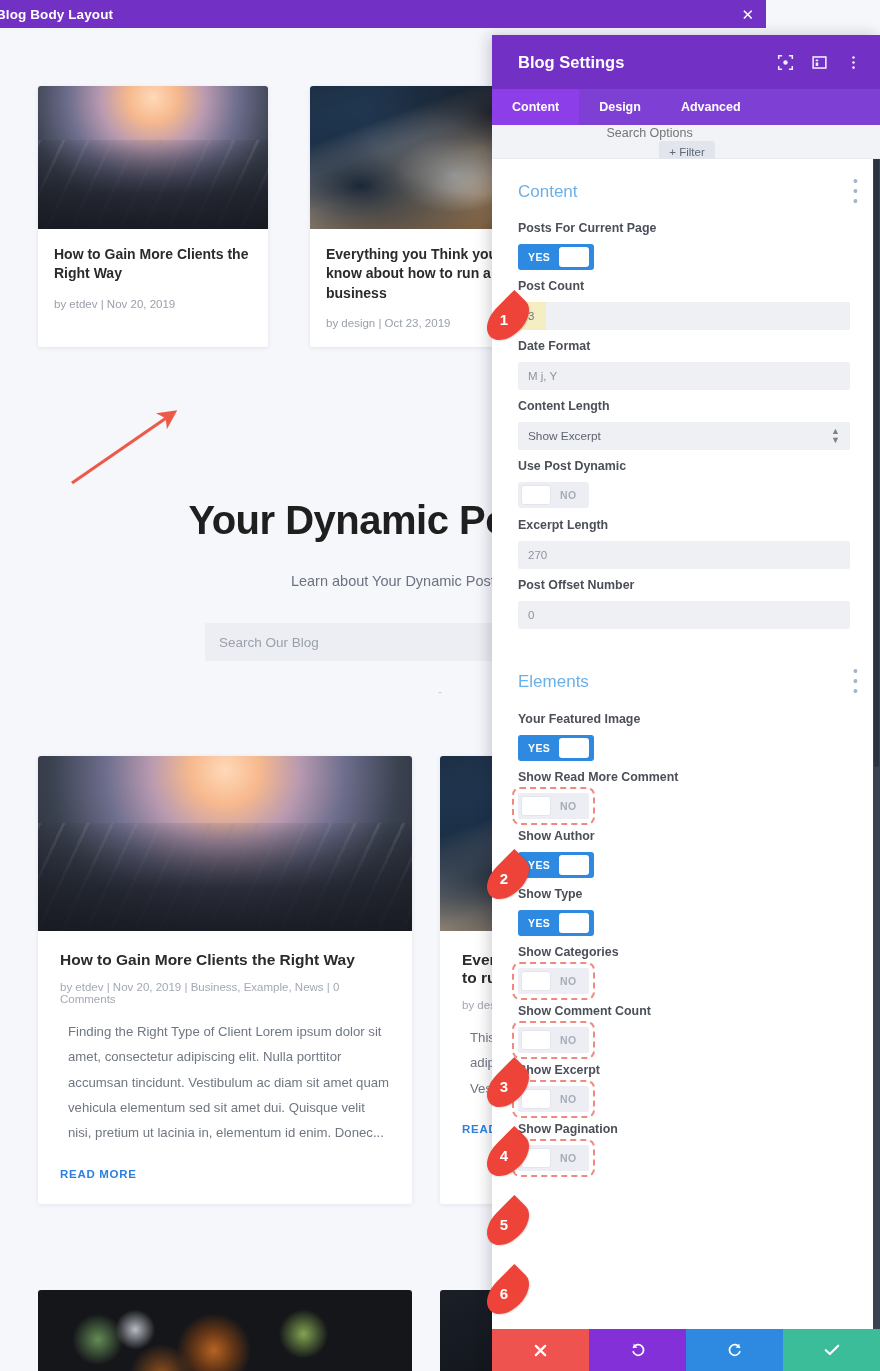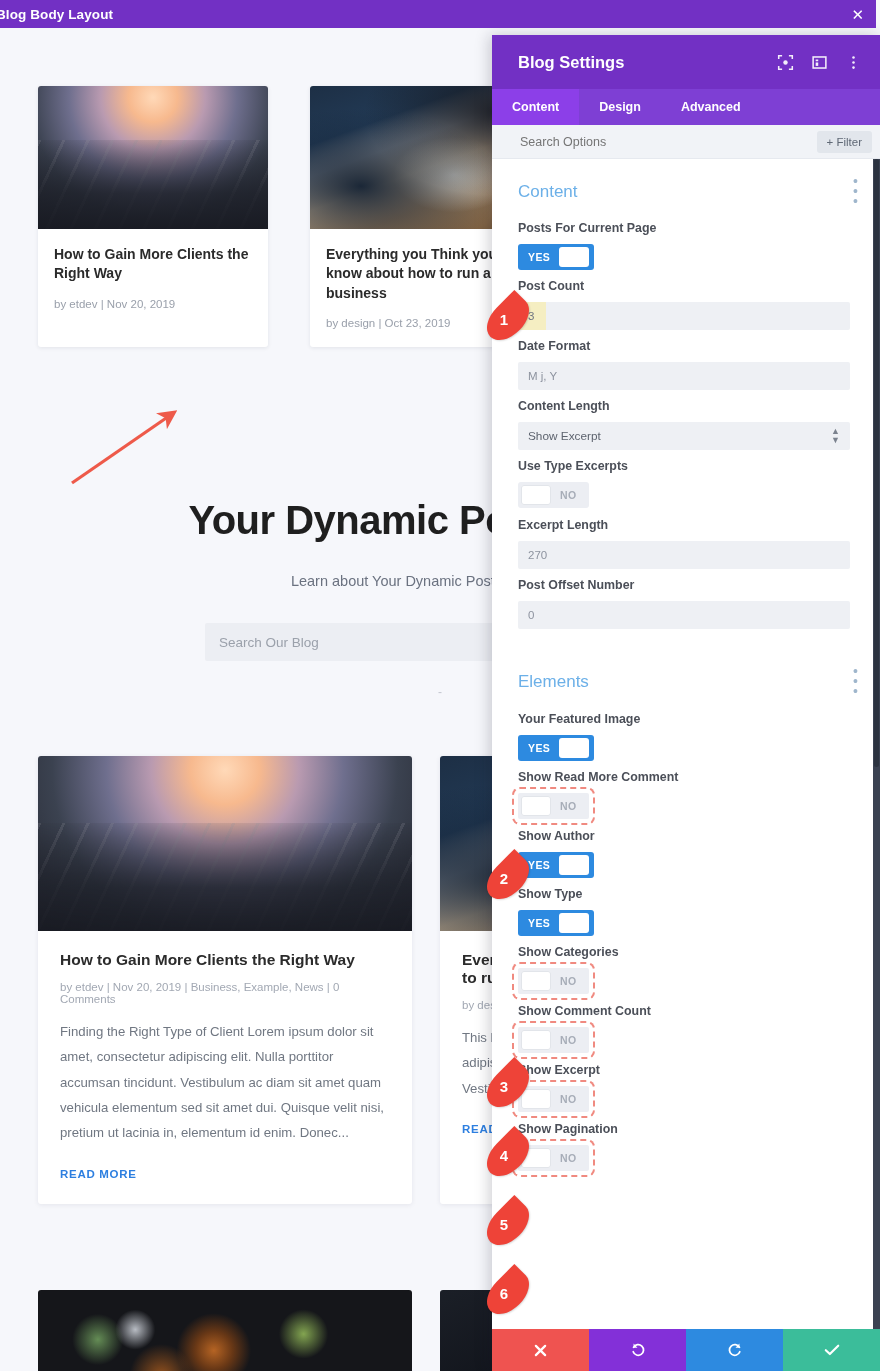--- a/index.html
+++ b/index.html
@@ -15,7 +15,7 @@
 
   
   .topbar {
-    position: absolute; left: 0; top: 0; width: 876px; height: 28px;
+    position: absolute; left: 0; top: 0; width: 766px; height: 28px;
     background: #7230c4;
     display: flex; align-items: center; justify-content: space-between;
     padding: 0 8px 0 0;

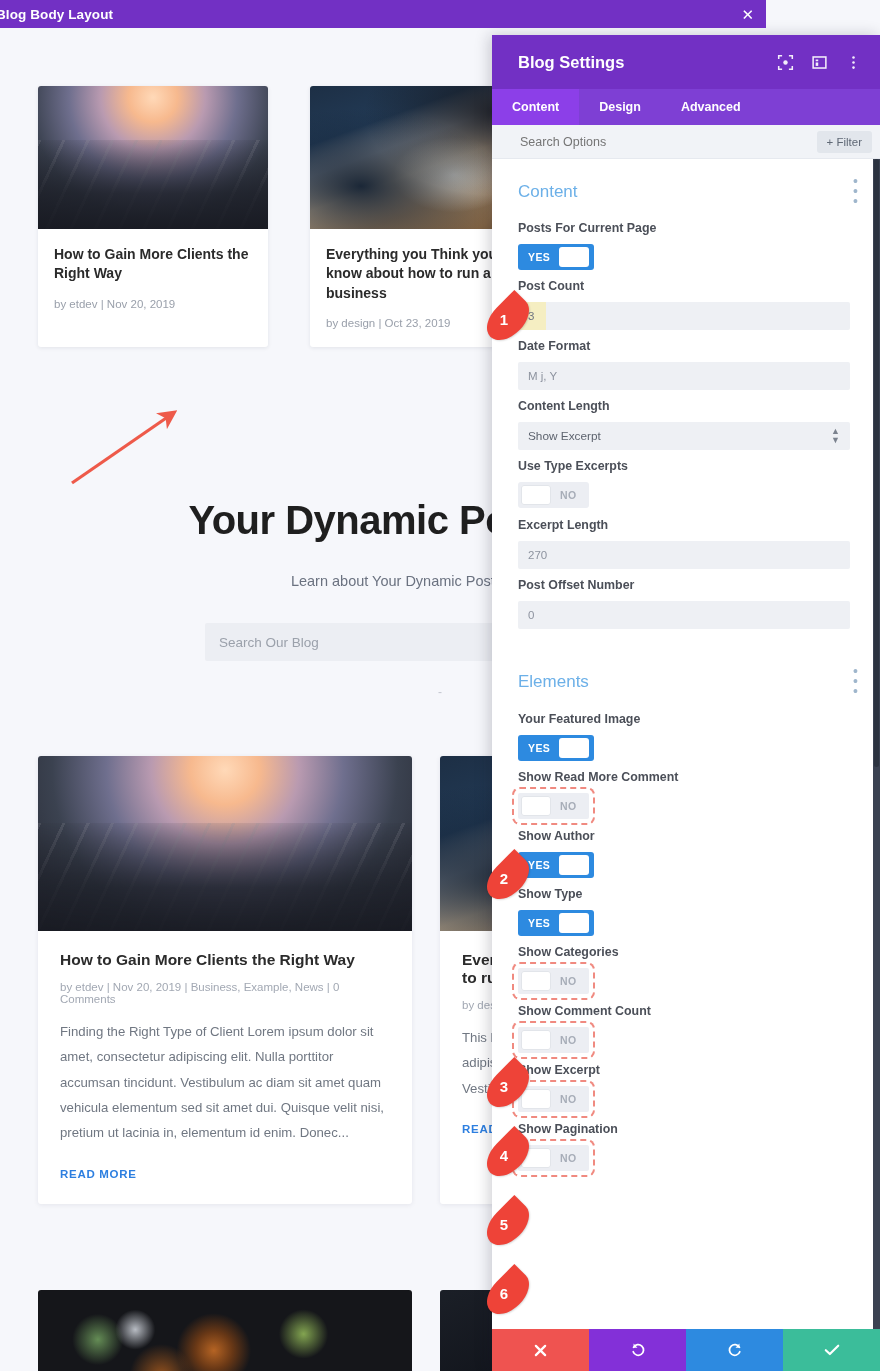--- a/index.html
+++ b/index.html
@@ -150,7 +150,7 @@
 
   .panel-search {
     height: 34px; background: #f1f3f7; border-bottom: 1px solid #e6e9ef;
-    display: flex; align-items: center; padding: 0 8px 0 26px;
+    display: flex; align-items: center; padding: 0 24px 0 26px; flex-direction: column;
   }
   .panel-search-input {
     flex: 1; border: 0; background: transparent; outline: none;

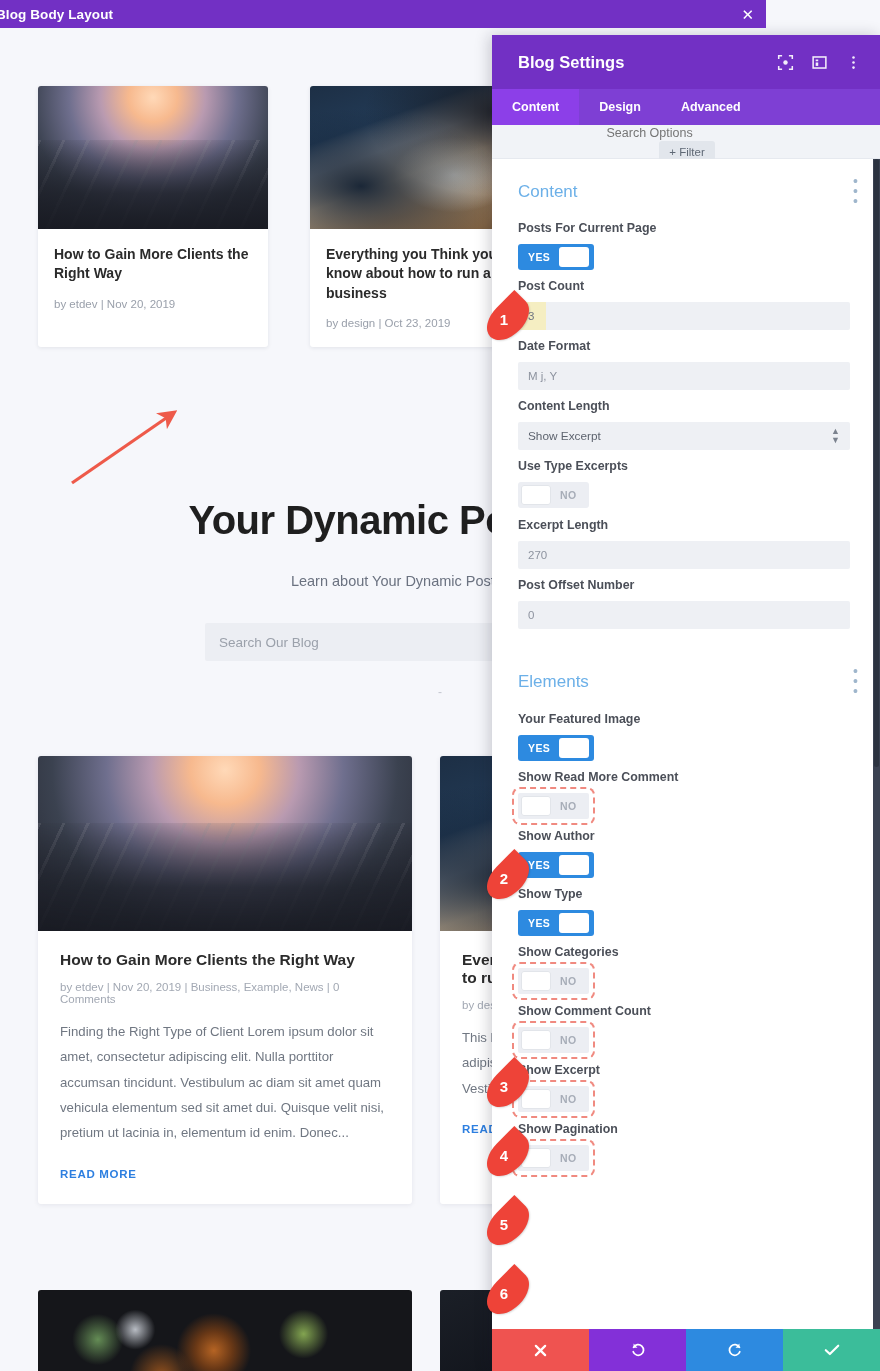--- a/index.html
+++ b/index.html
@@ -392,7 +392,7 @@
       </div>
 
       <div class="field">
-        <div class="field-label">Use Type Excerpts</div>
+        <div class="field-label">Use Post Dynamic</div>
         <div class="toggle off">
           <div class="tg-knob"></div>
           <div class="tg-label">NO</div>

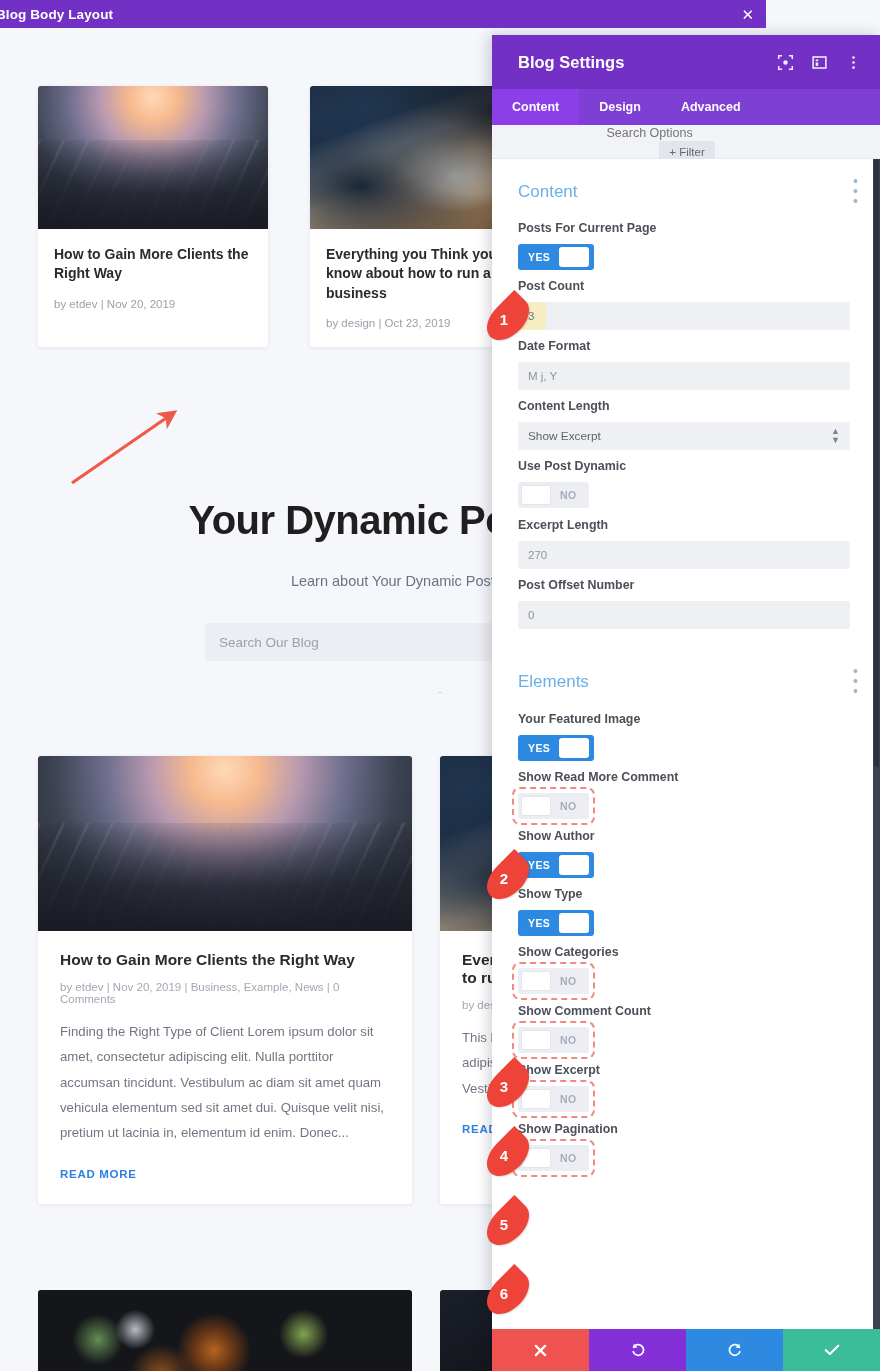--- a/index.html
+++ b/index.html
@@ -117,7 +117,7 @@
   .post-body { padding: 20px 22px 24px 22px; }
   .post-title { font-size: 15.5px; font-weight: 700; color: #2b2b2b; margin: 0 0 12px 0; }
   .post-meta { font-size: 11.5px; color: #a2a8b3; margin: 0 0 14px 0; }
-  .post-excerpt { font-size: 13.2px; line-height: 1.92; color: #707782; margin: 0 0 22px 0; }
+  .post-excerpt { font-size: 13.2px; line-height: 1.92; color: #707782; margin: 0 0 22px 8px; }
   .read-more { font-size: 11.5px; font-weight: 700; color: #2d7fe0; letter-spacing: .7px; }
 
   .bottom-row { position: absolute; left: 38px; top: 1262px; display: flex; gap: 28px; }

